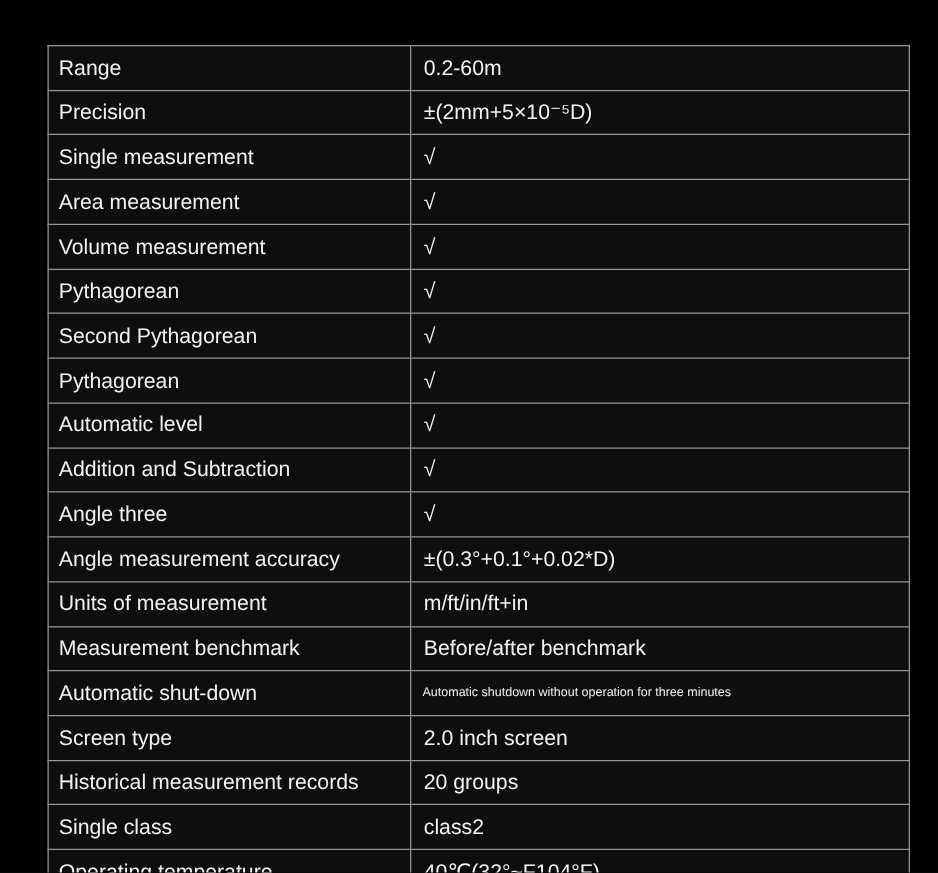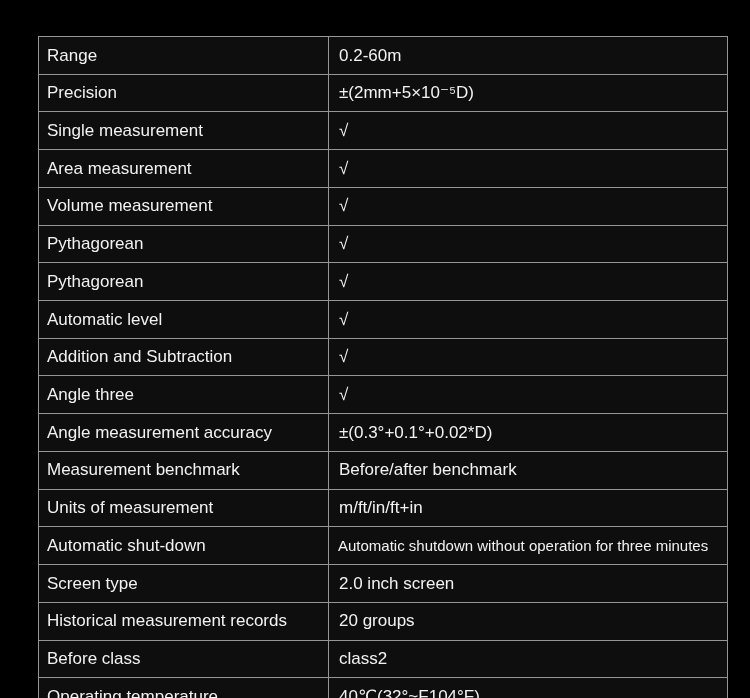--- a/index.html
+++ b/index.html
@@ -75,6 +75,10 @@
         <td class="value-cell">√</td>
       </tr>
       <tr>
+        <td class="label-cell">Second Pythagorean</td>
+        <td class="value-cell">√</td>
+      </tr>
+      <tr>
         <td class="label-cell">Pythagorean</td>
         <td class="value-cell">√</td>
       </tr>

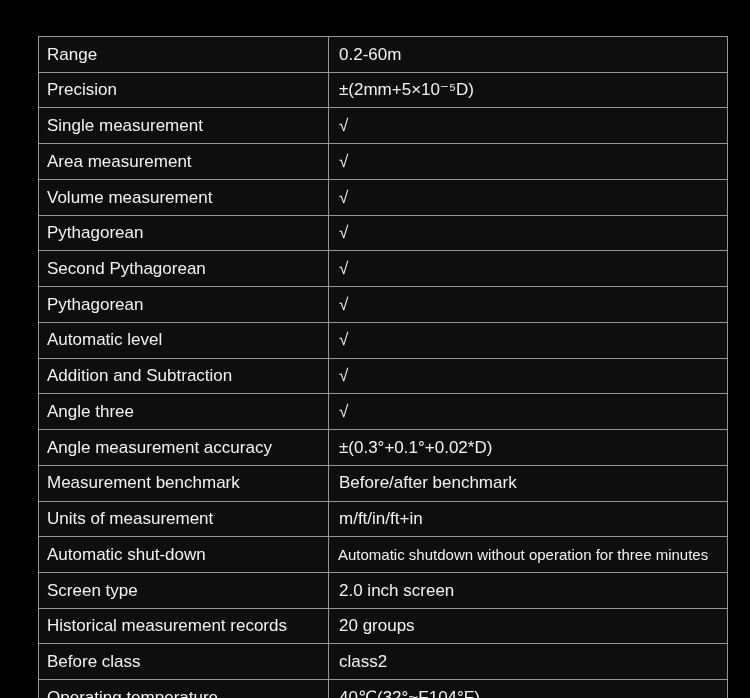--- a/index.html
+++ b/index.html
@@ -99,12 +99,12 @@
         <td class="value-cell">±(0.3°+0.1°+0.02*D)</td>
       </tr>
       <tr>
+        <td class="label-cell">Units of measurement</td>
+        <td class="value-cell">m/ft/in/ft+in</td>
+      </tr>
+      <tr>
         <td class="label-cell">Measurement benchmark</td>
         <td class="value-cell">Before/after benchmark</td>
-      </tr>
-      <tr>
-        <td class="label-cell">Units of measurement</td>
-        <td class="value-cell">m/ft/in/ft+in</td>
       </tr>
       <tr>
         <td class="label-cell">Automatic shut-down</td>

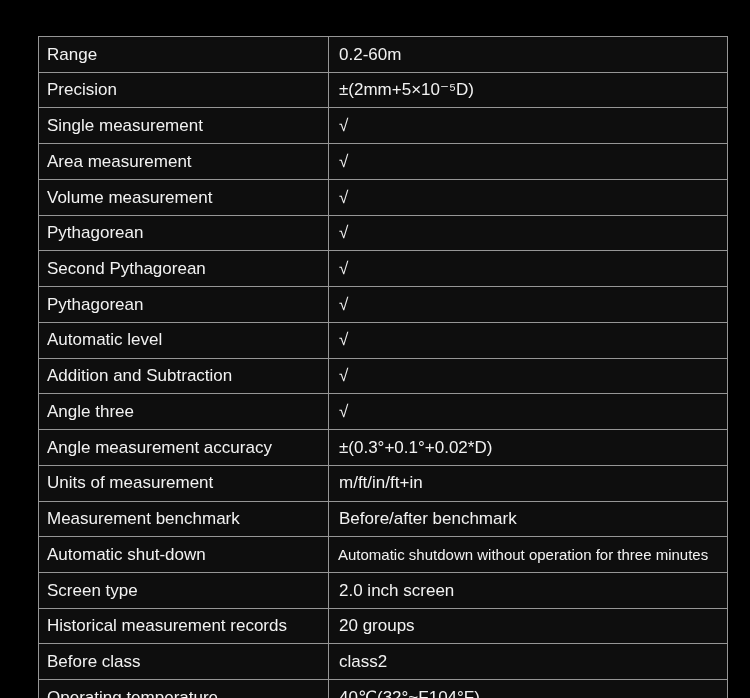--- a/index.html
+++ b/index.html
@@ -41,7 +41,7 @@
     padding: 0 4px 0 10px;
   }
   .spec-table td.value-cell.small {
-    font-size: 15px;
+    font-size: 10px;
     padding-left: 9px;
   }
 </style>

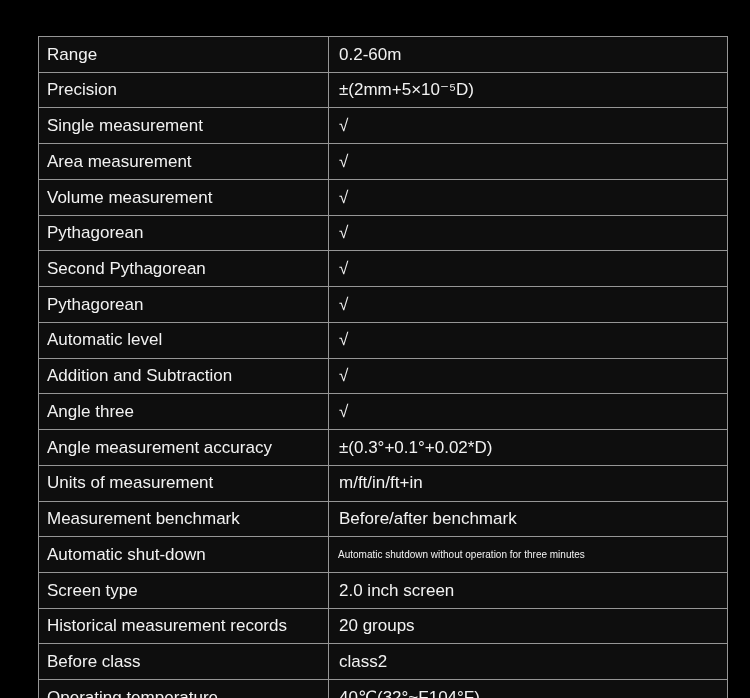--- a/index.html
+++ b/index.html
@@ -119,7 +119,7 @@
         <td class="value-cell">20 groups</td>
       </tr>
       <tr>
-        <td class="label-cell">Before class</td>
+        <td class="label-cell">Single class</td>
         <td class="value-cell">class2</td>
       </tr>
       <tr>

